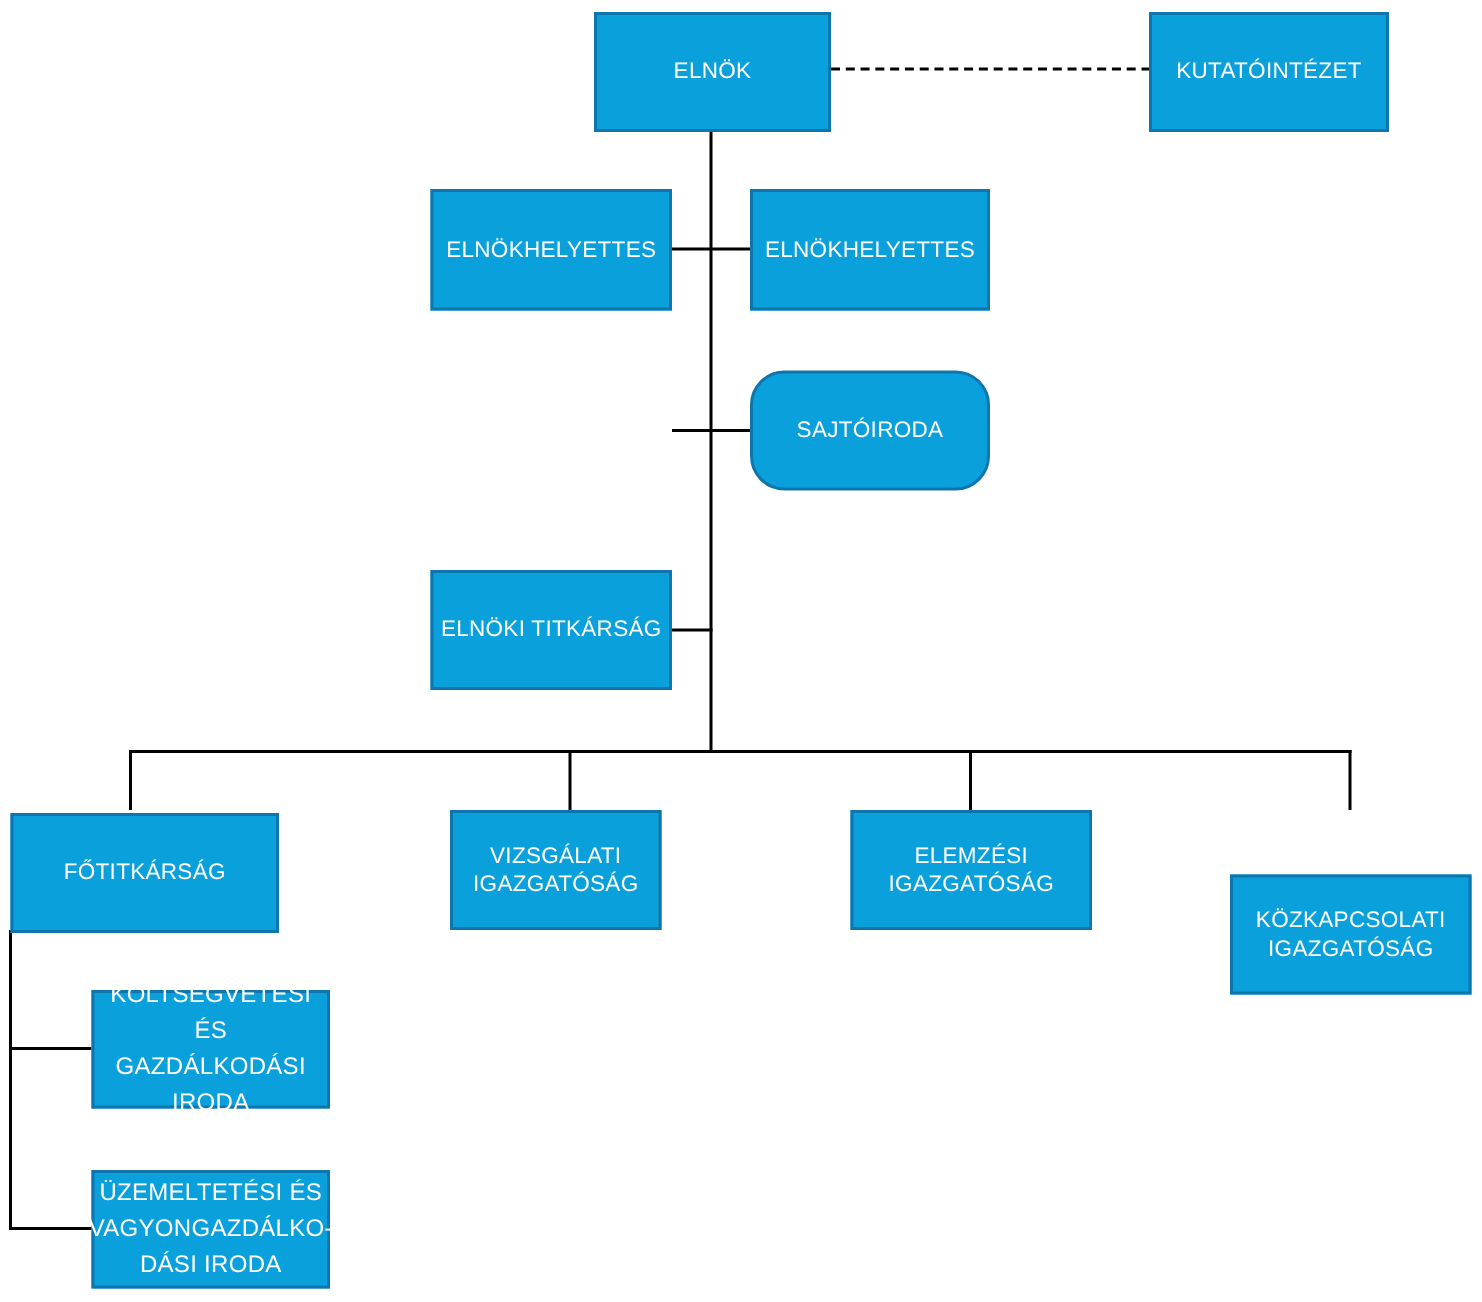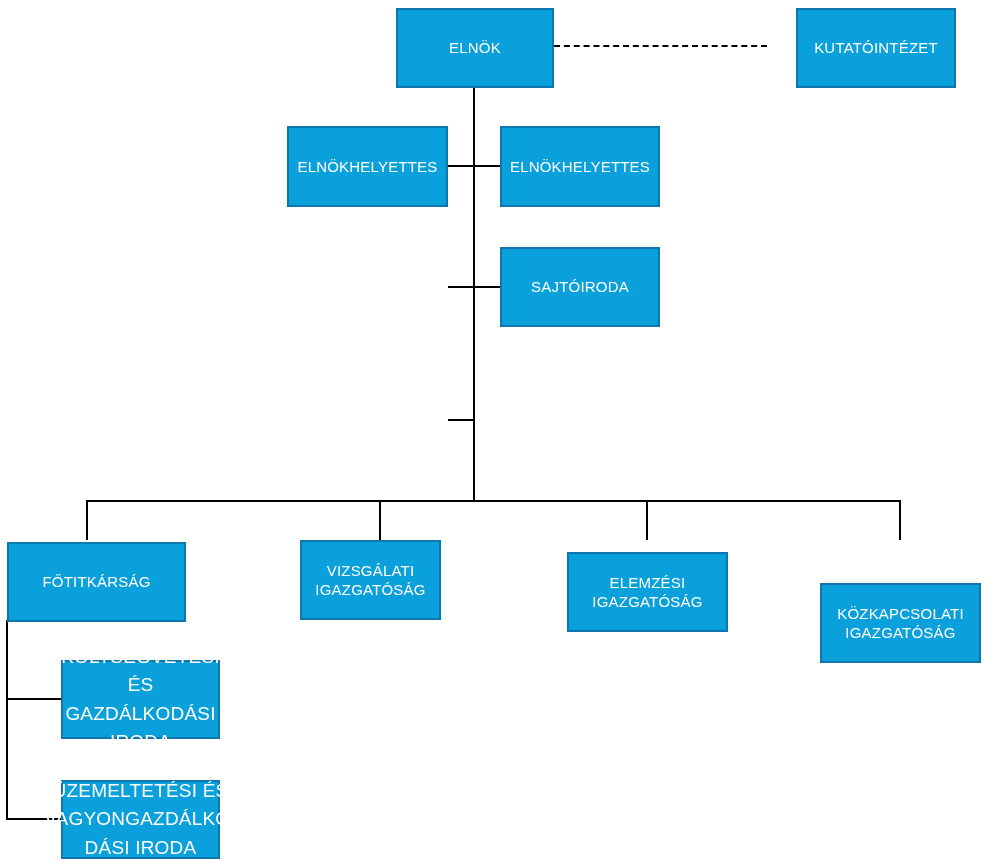--- a/index.html
+++ b/index.html
@@ -47,7 +47,7 @@
 
   
   .n-elnok          { left:396px; top:8px;   width:158px; height:80px; }
-  .n-kutato        { left:796px; top:8px;   width:160px; height:80px; }
+  .n-kutato        { left:766px; top:8px;   width:160px; height:80px; }
   .n-helyettes1    { left:287px; top:126px; width:161px; height:81px; }
   .n-helyettes2    { left:500px; top:126px; width:160px; height:81px; }
   .n-biztonsagi    { left:287px; top:247px; width:161px; height:80px; }

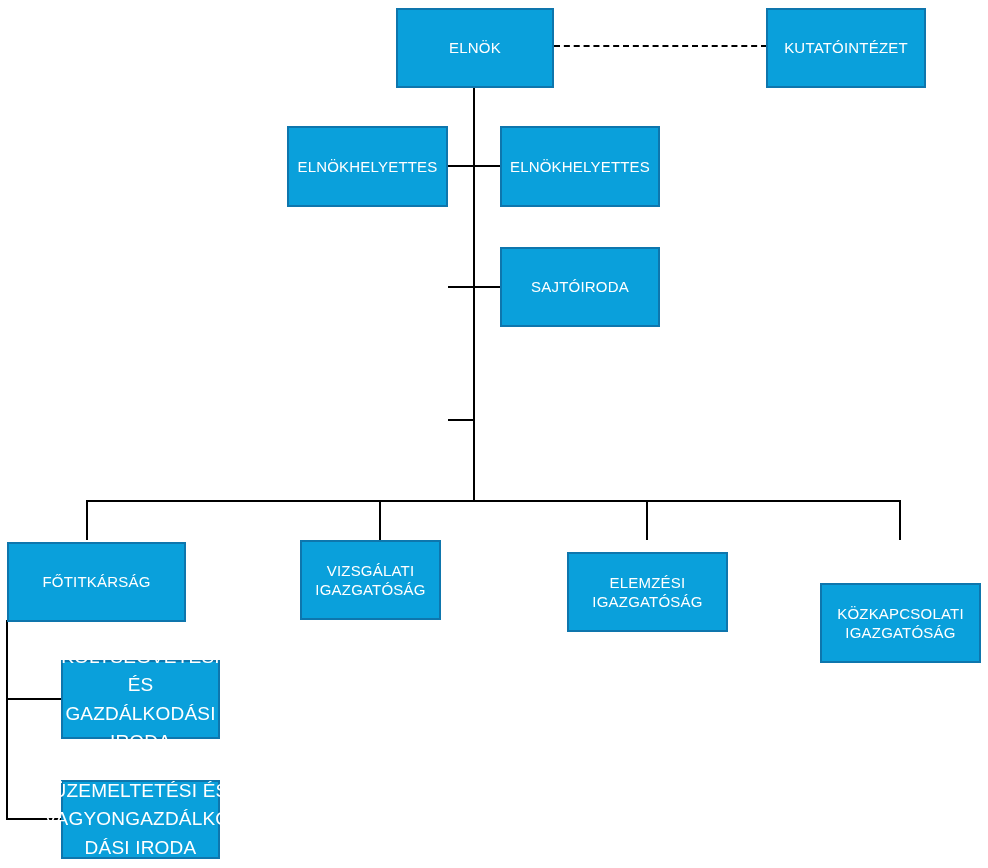--- a/index.html
+++ b/index.html
@@ -51,7 +51,7 @@
   .n-helyettes1    { left:287px; top:126px; width:161px; height:81px; }
   .n-helyettes2    { left:500px; top:126px; width:160px; height:81px; }
   .n-biztonsagi    { left:287px; top:247px; width:161px; height:80px; }
-  .n-sajto         { left:500px; top:247px; width:160px; height:80px; }
+  .n-sajto         { left:500px; top:247px; width:160px; height:80px;border-radius:23px; }
   .n-titkarsag     { left:287px; top:380px; width:161px; height:80px; }
   .n-fotitkarsag   { left:7px;   top:542px; width:179px; height:80px; }
   .n-vizsgalati    { left:300px; top:540px; width:141px; height:80px; }

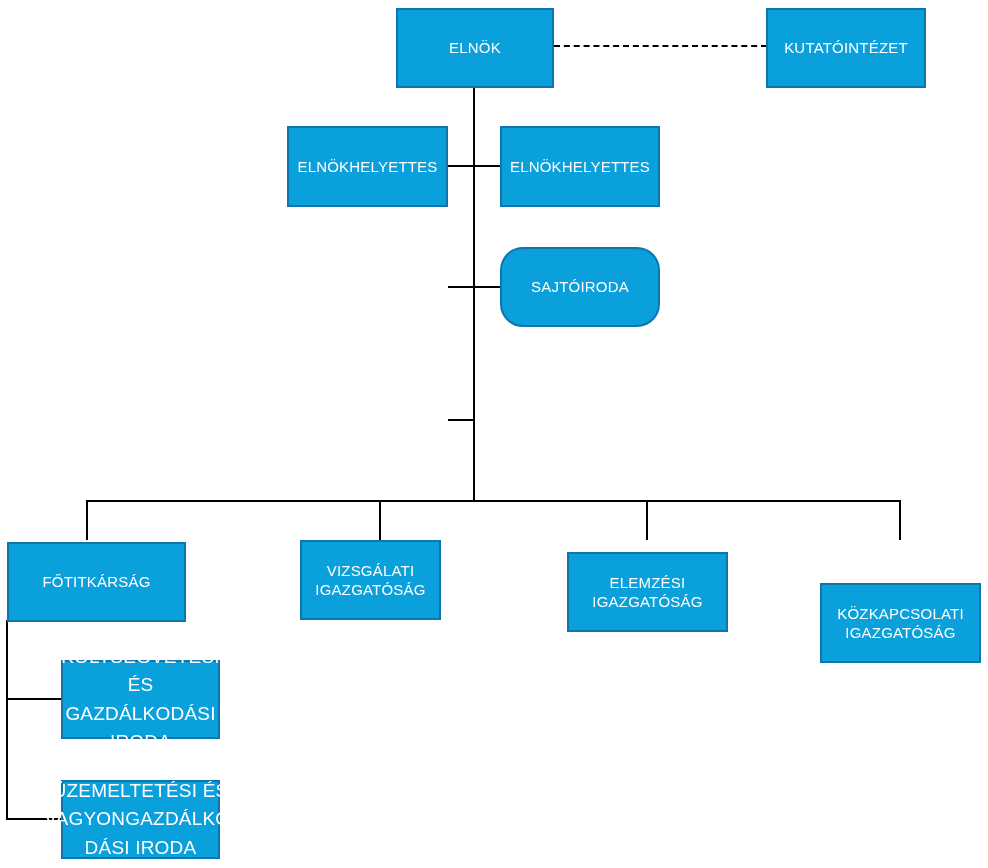--- a/index.html
+++ b/index.html
@@ -99,6 +99,7 @@
   <div class="box n-helyettes1">ELNÖKHELYETTES</div>
   <div class="box n-helyettes2">ELNÖKHELYETTES</div>
   <div class="box n-sajto">SAJTÓIRODA</div>
+  <div class="box n-titkarsag">ELNÖKI TITKÁRSÁG</div>
   <div class="box n-fotitkarsag">FŐTITKÁRSÁG</div>
   <div class="box n-vizsgalati">VIZSGÁLATI
 IGAZGATÓSÁG</div>

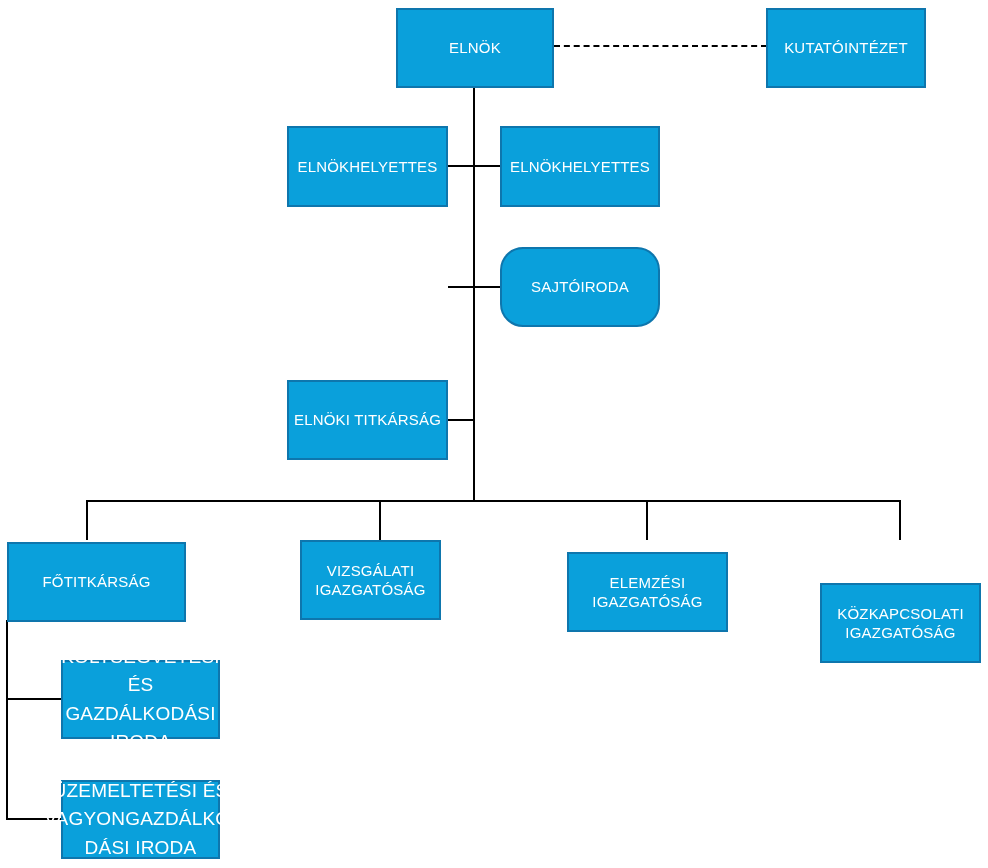--- a/index.html
+++ b/index.html
@@ -55,7 +55,7 @@
   .n-titkarsag     { left:287px; top:380px; width:161px; height:80px; }
   .n-fotitkarsag   { left:7px;   top:542px; width:179px; height:80px; }
   .n-vizsgalati    { left:300px; top:540px; width:141px; height:80px; }
-  .n-elemzesi      { left:567px; top:552px; width:161px; height:80px; }
+  .n-elemzesi      { left:567px; top:540px; width:161px; height:80px; }
   .n-kozkapcsolati { left:820px; top:540px; width:161px; height:80px;margin-top:43px; }
   .n-koltsegvetesi { left:61px;  top:660px; width:159px; height:79px; }
   .n-uzemeltetesi  { left:61px;  top:780px; width:159px; height:79px;text-align:center; }

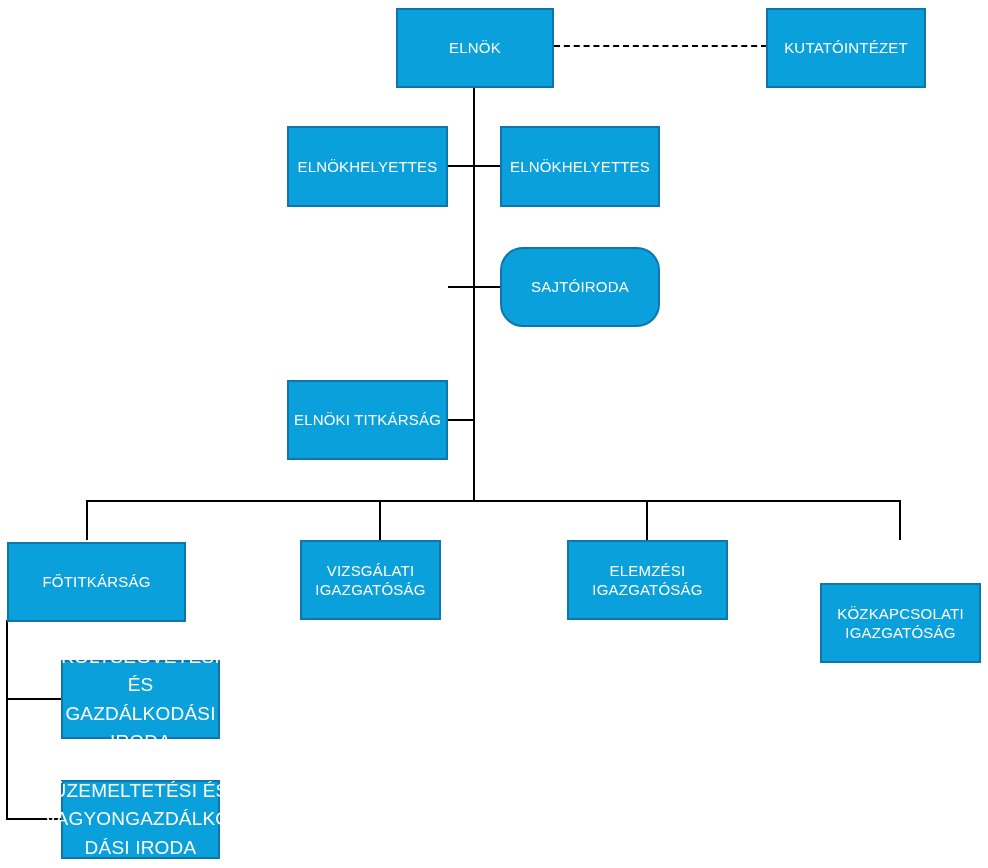--- a/index.html
+++ b/index.html
@@ -31,7 +31,7 @@
     letter-spacing: 0.2px;
   }
   .box.small {
-    font-size: 19px;
+    font-size: 16px;
     line-height: 1.5;
   }
   .line {

